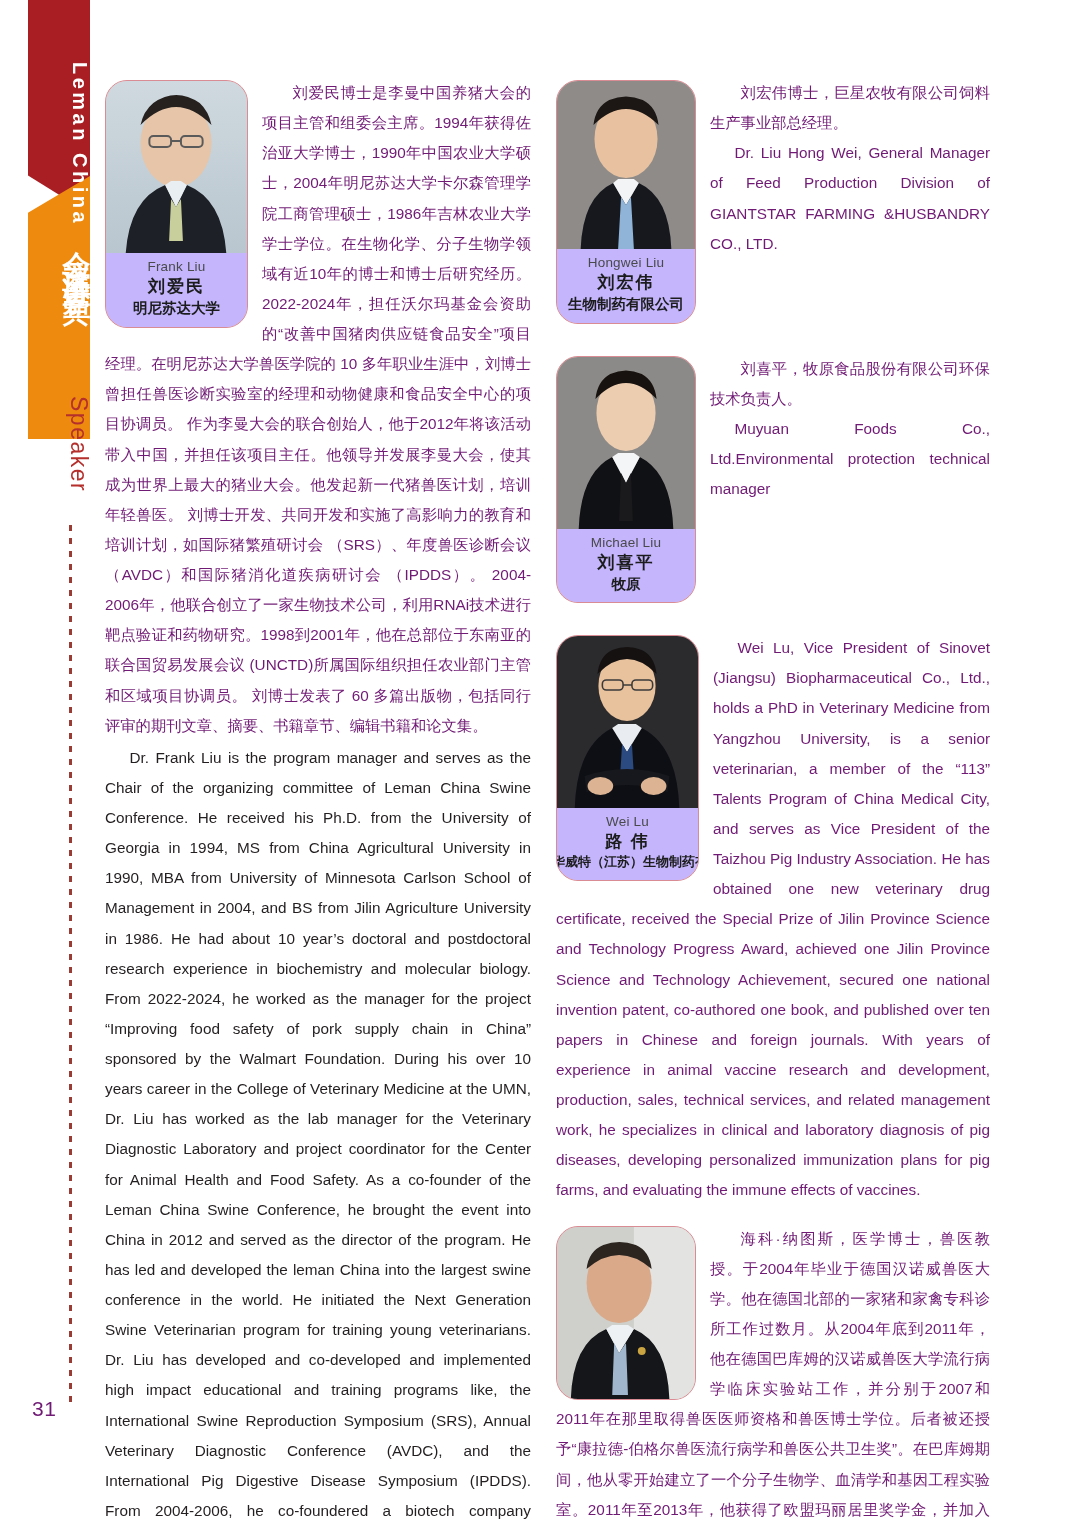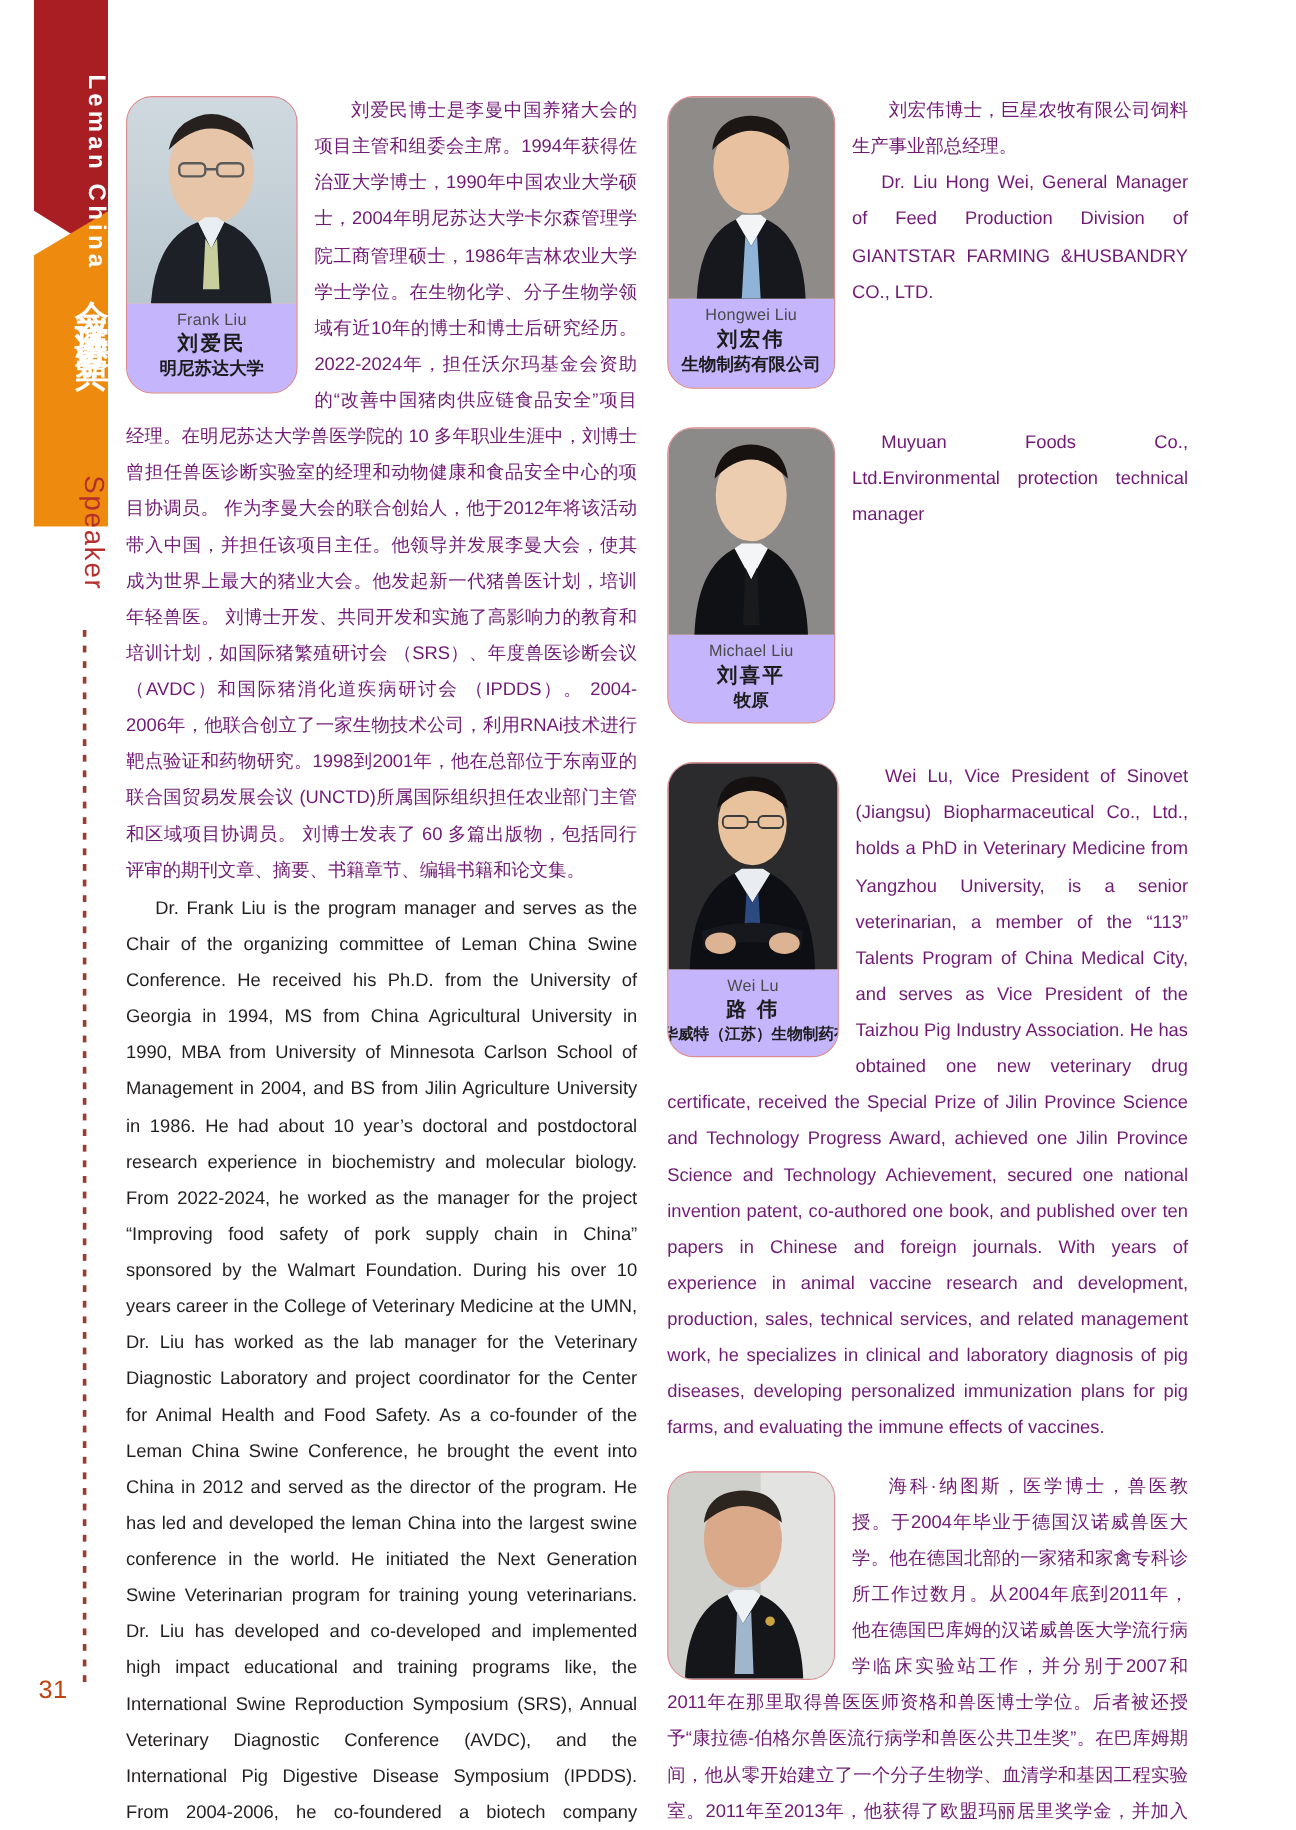--- a/index.html
+++ b/index.html
@@ -325,6 +325,7 @@
       </div>
 
       <div class="bodytext" style="overflow:hidden;">
+        <p>刘喜平，牧原食品股份有限公司环保技术负责人。</p>
         <p class="en" style="text-indent:1.6em;">Muyuan Foods Co., Ltd.Environmental protection technical manager</p>
       </div>
     </div>

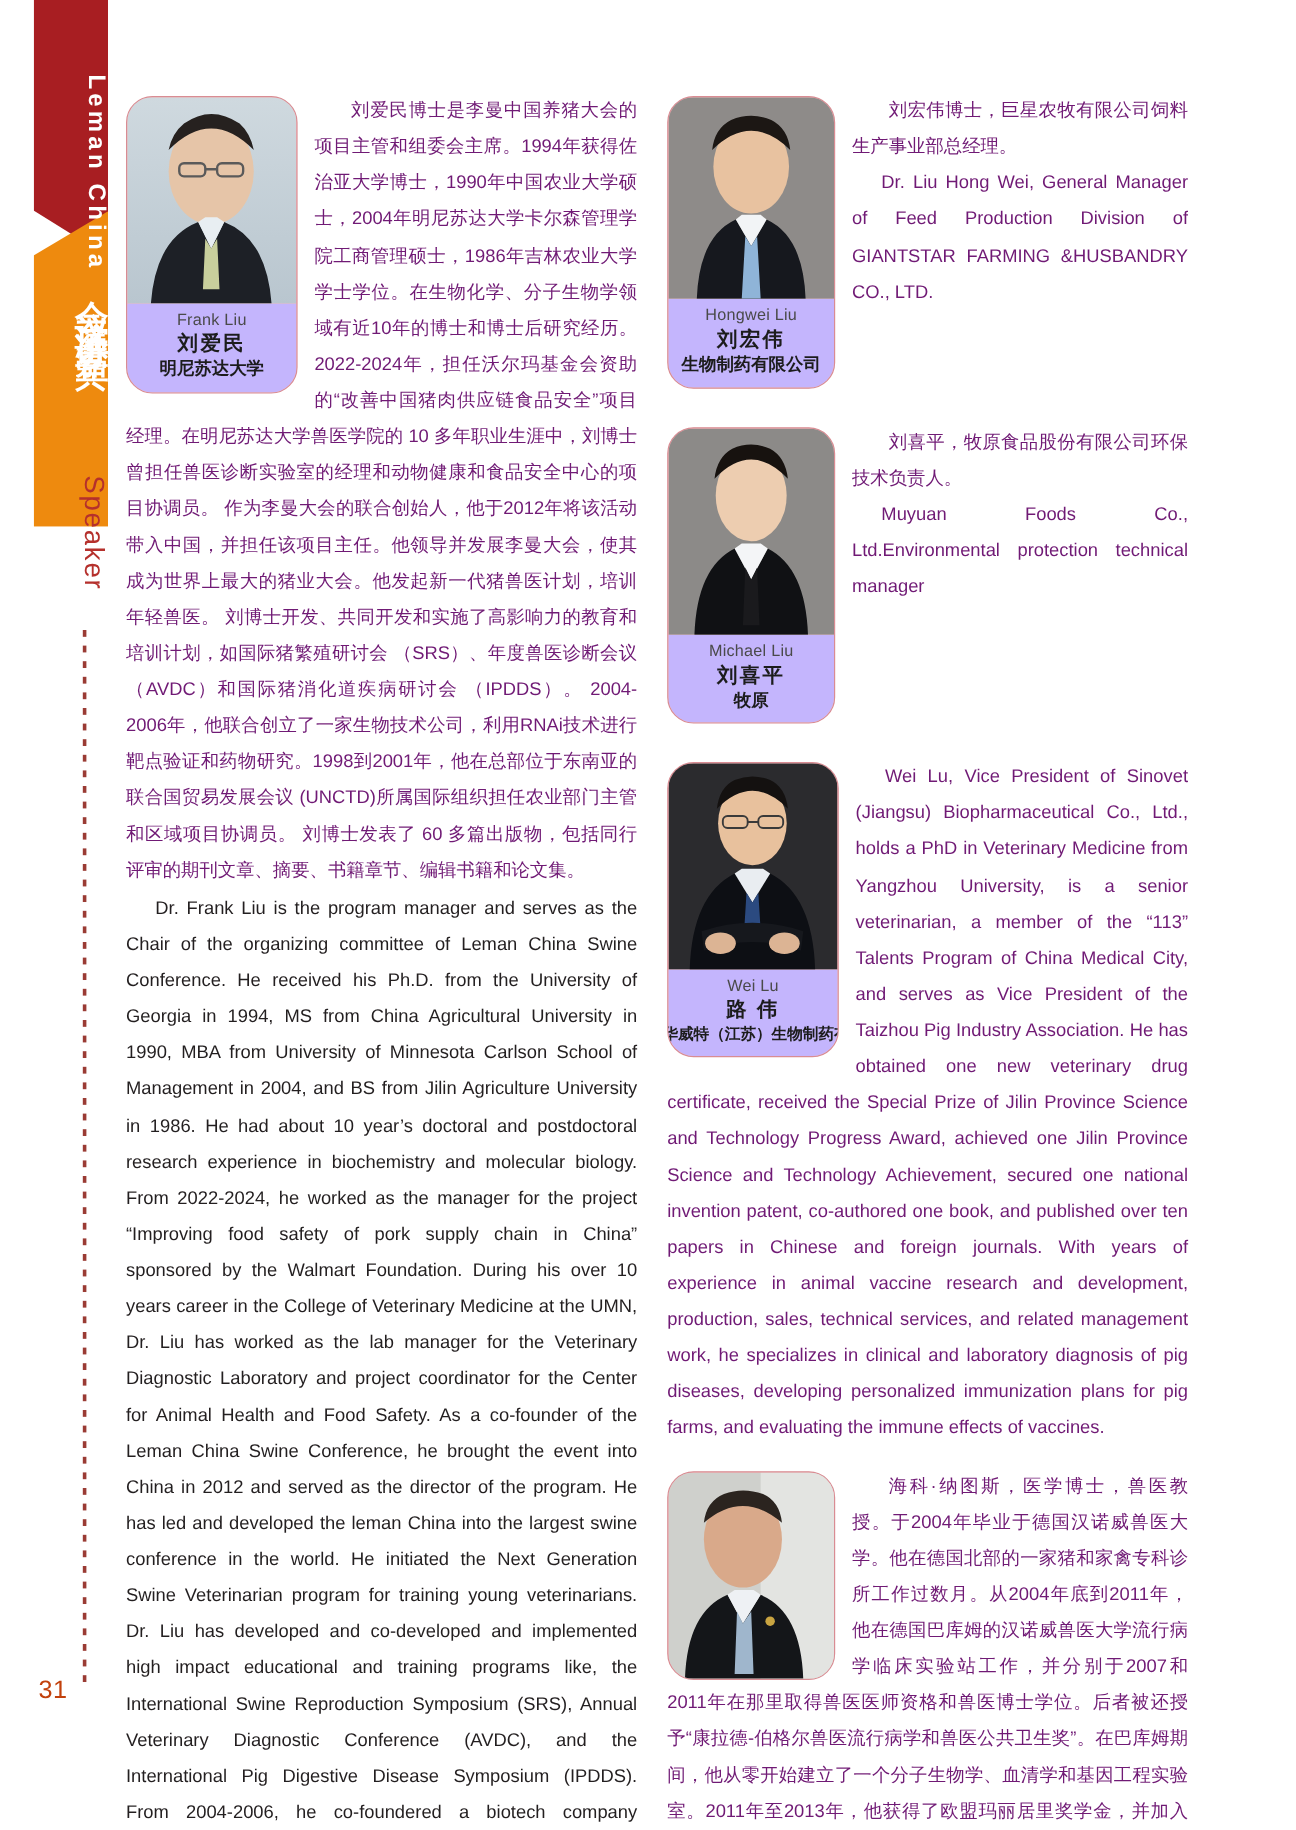--- a/index.html
+++ b/index.html
@@ -93,7 +93,7 @@
     left: 32px;
     top: 1397px;
     font-size: 21px;
-    color: #c2410c;
+    color: #701a75;
     letter-spacing: 0.5px;
   }
 

